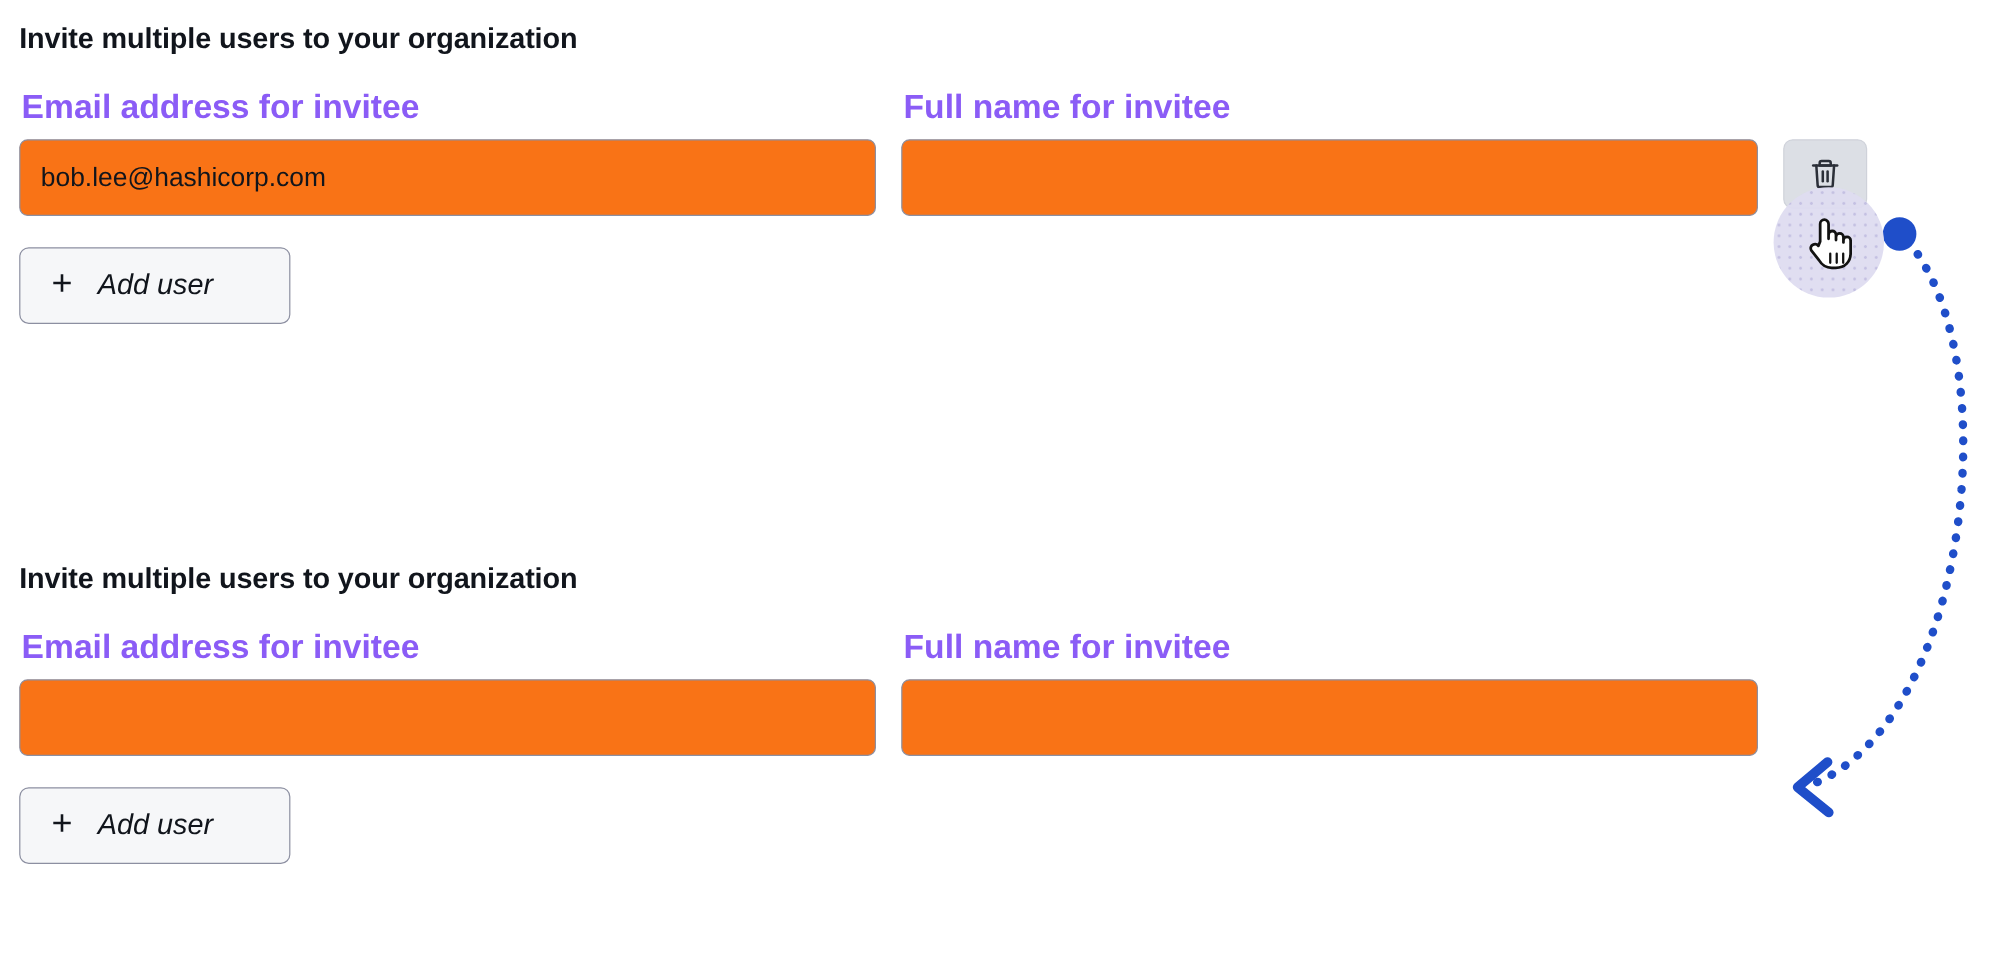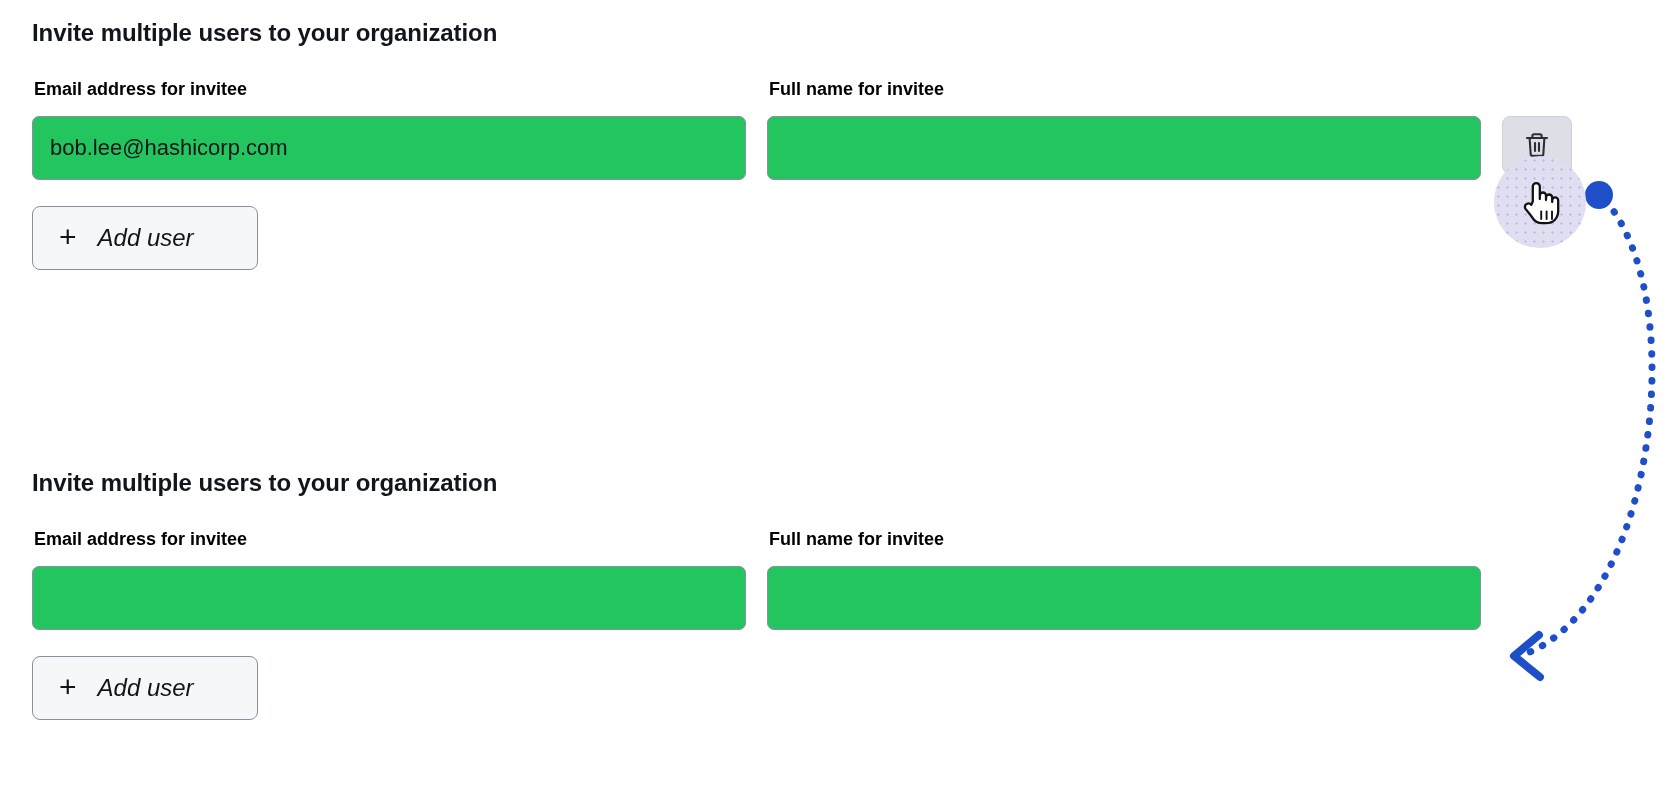--- a/index.html
+++ b/index.html
@@ -19,7 +19,6 @@
   .stage {
     position: absolute;
     inset: 0;
-    margin-left: 16px;
   }
 
   

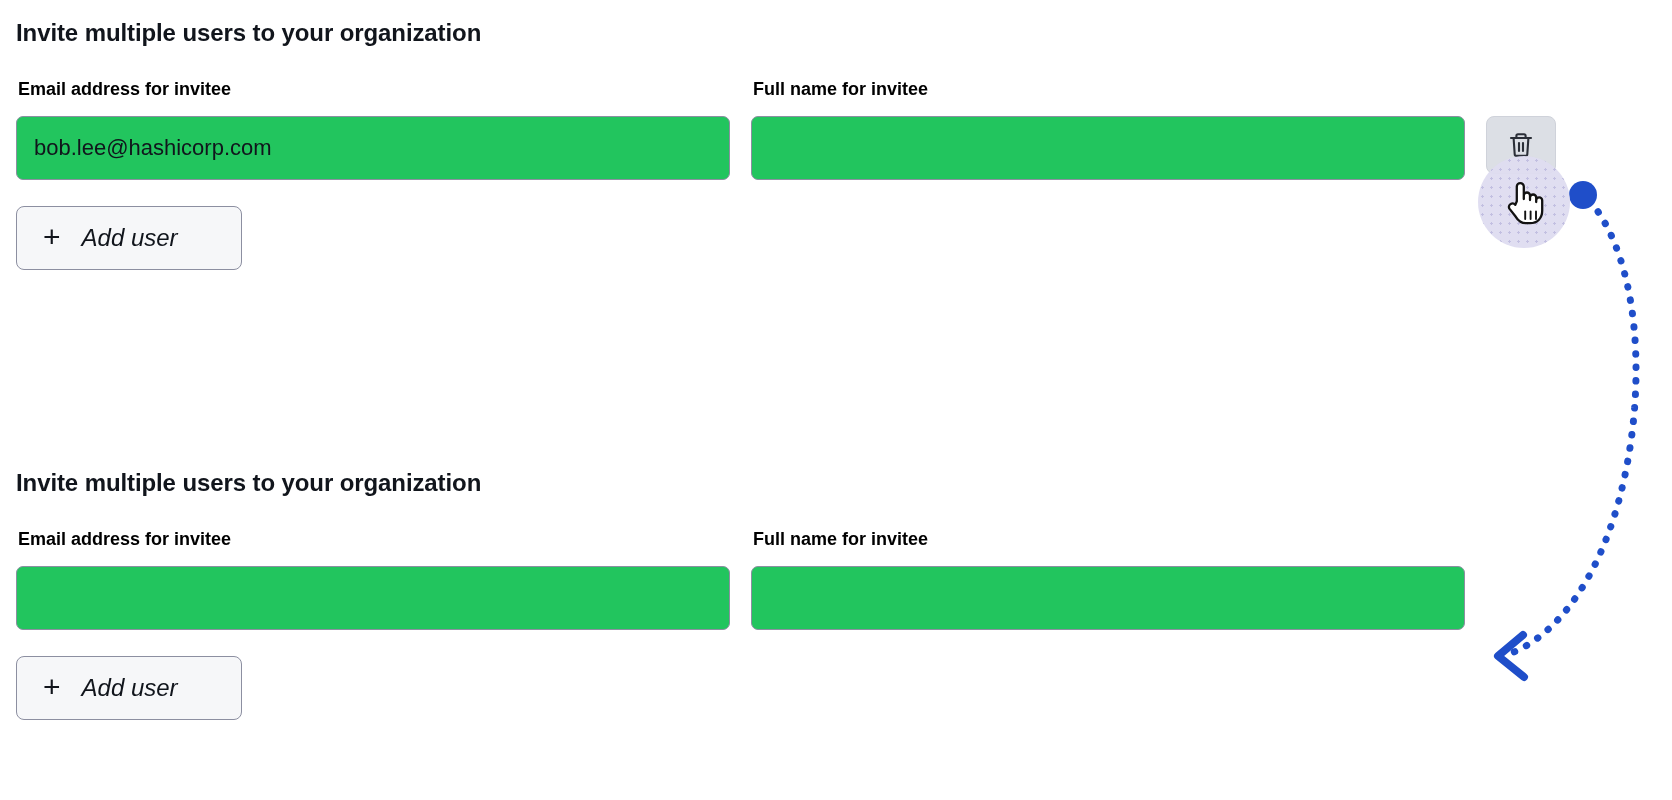--- a/index.html
+++ b/index.html
@@ -55,10 +55,10 @@
   .field.fullname { width: 714px; }
 
   .field-label {
-    font-size: 18px;
+    font-size: 28px;
     font-weight: 700;
     line-height: 26px;
-    color: #000000;
+    color: #8b5cf6;
     margin: 0 0 14px 2px;
     white-space: nowrap;
   }

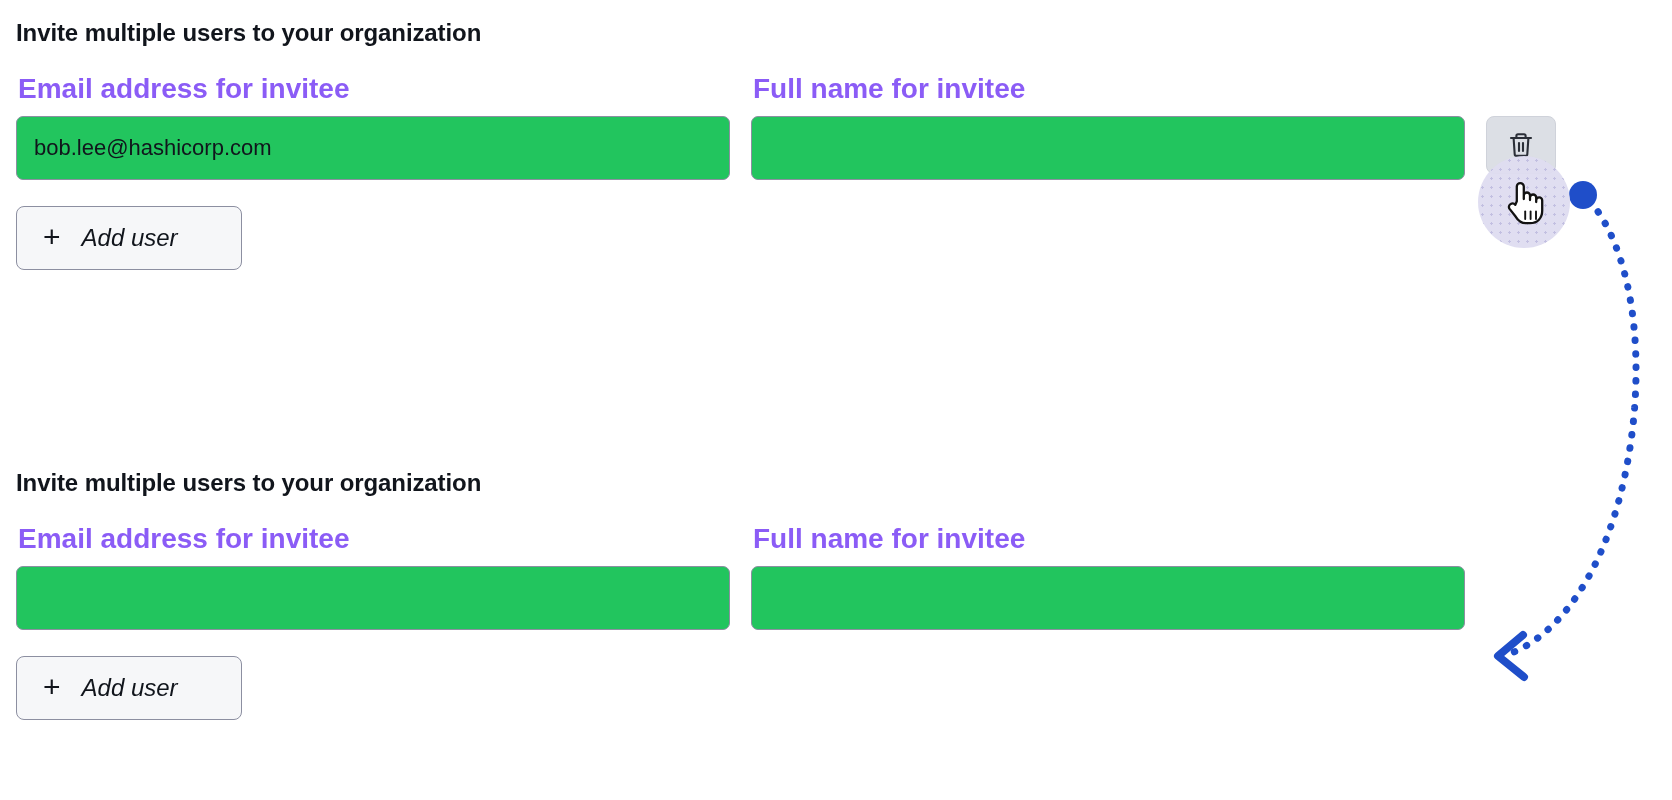--- a/index.html
+++ b/index.html
@@ -69,7 +69,7 @@
     width: 100%;
     border: 1.6px solid #8c8fa1;
     border-radius: 7px;
-    background: #22c55e;
+    background: #f97316;
     font-family: "Liberation Sans", sans-serif;
     font-size: 22px;
     color: #11151c;

